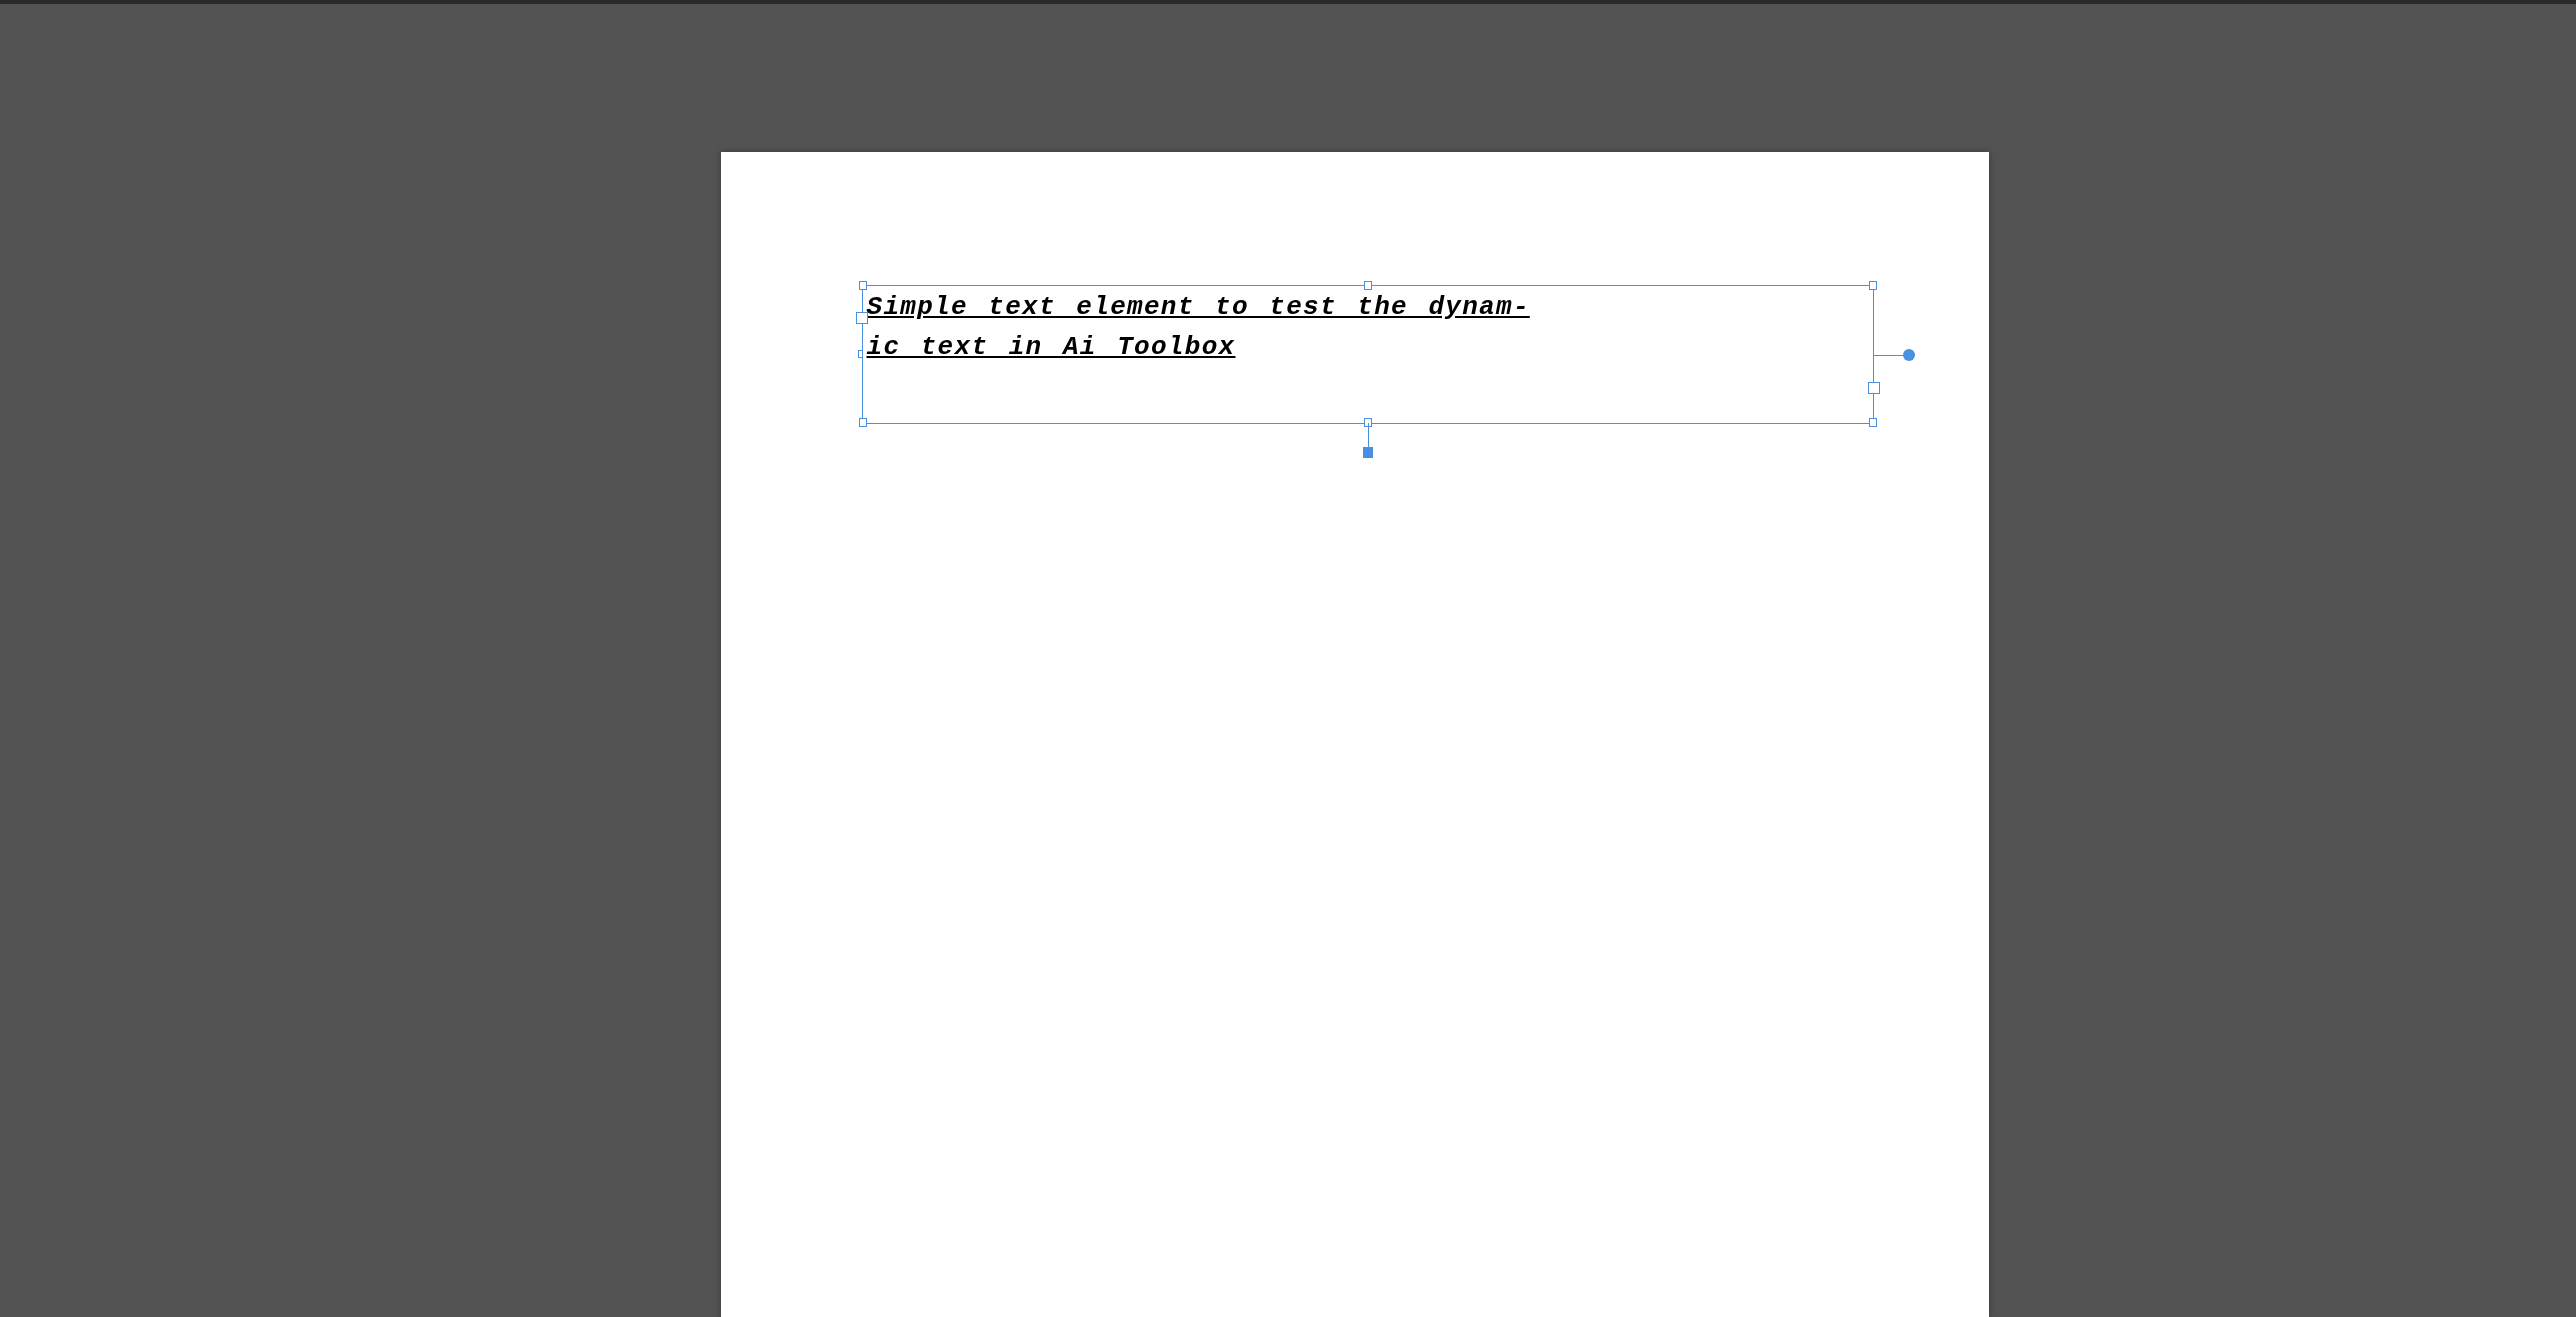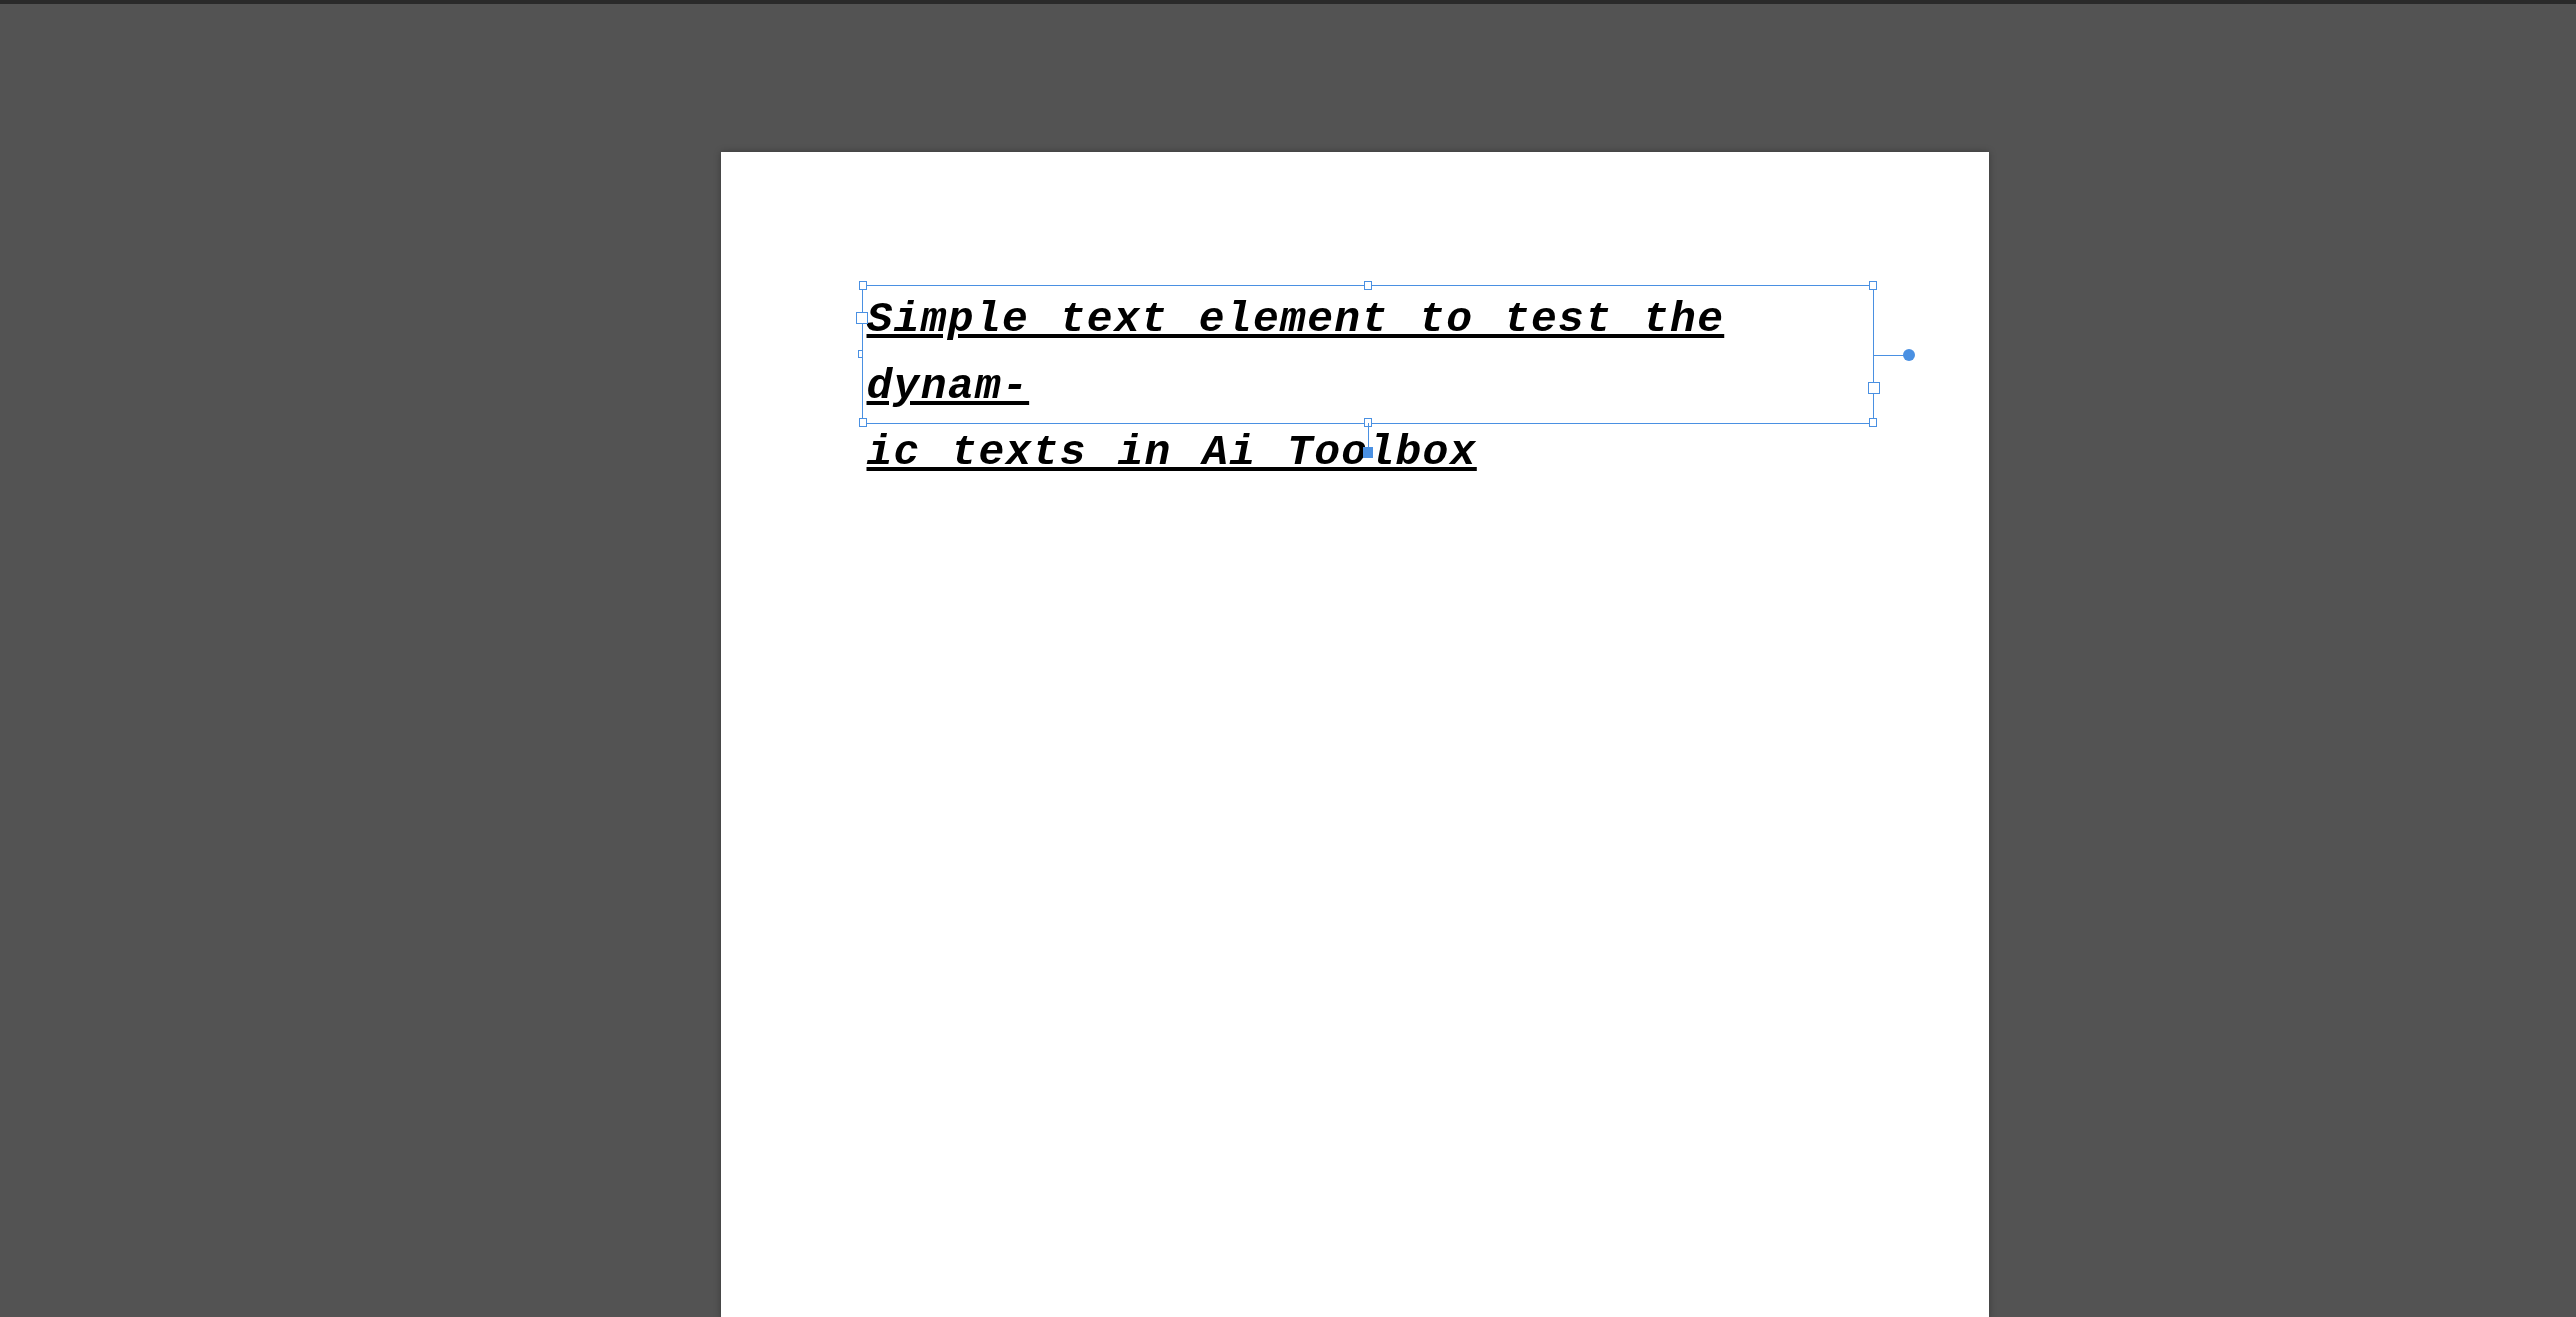--- a/index.html
+++ b/index.html
@@ -51,7 +51,7 @@
     .text-content {
       font-family: "Courier New", Courier, monospace;
       font-style: italic;
-      font-size: 43px;
+      font-size: 26px;
       font-weight: bold;
       line-height: 1.55;
       color: #000000;

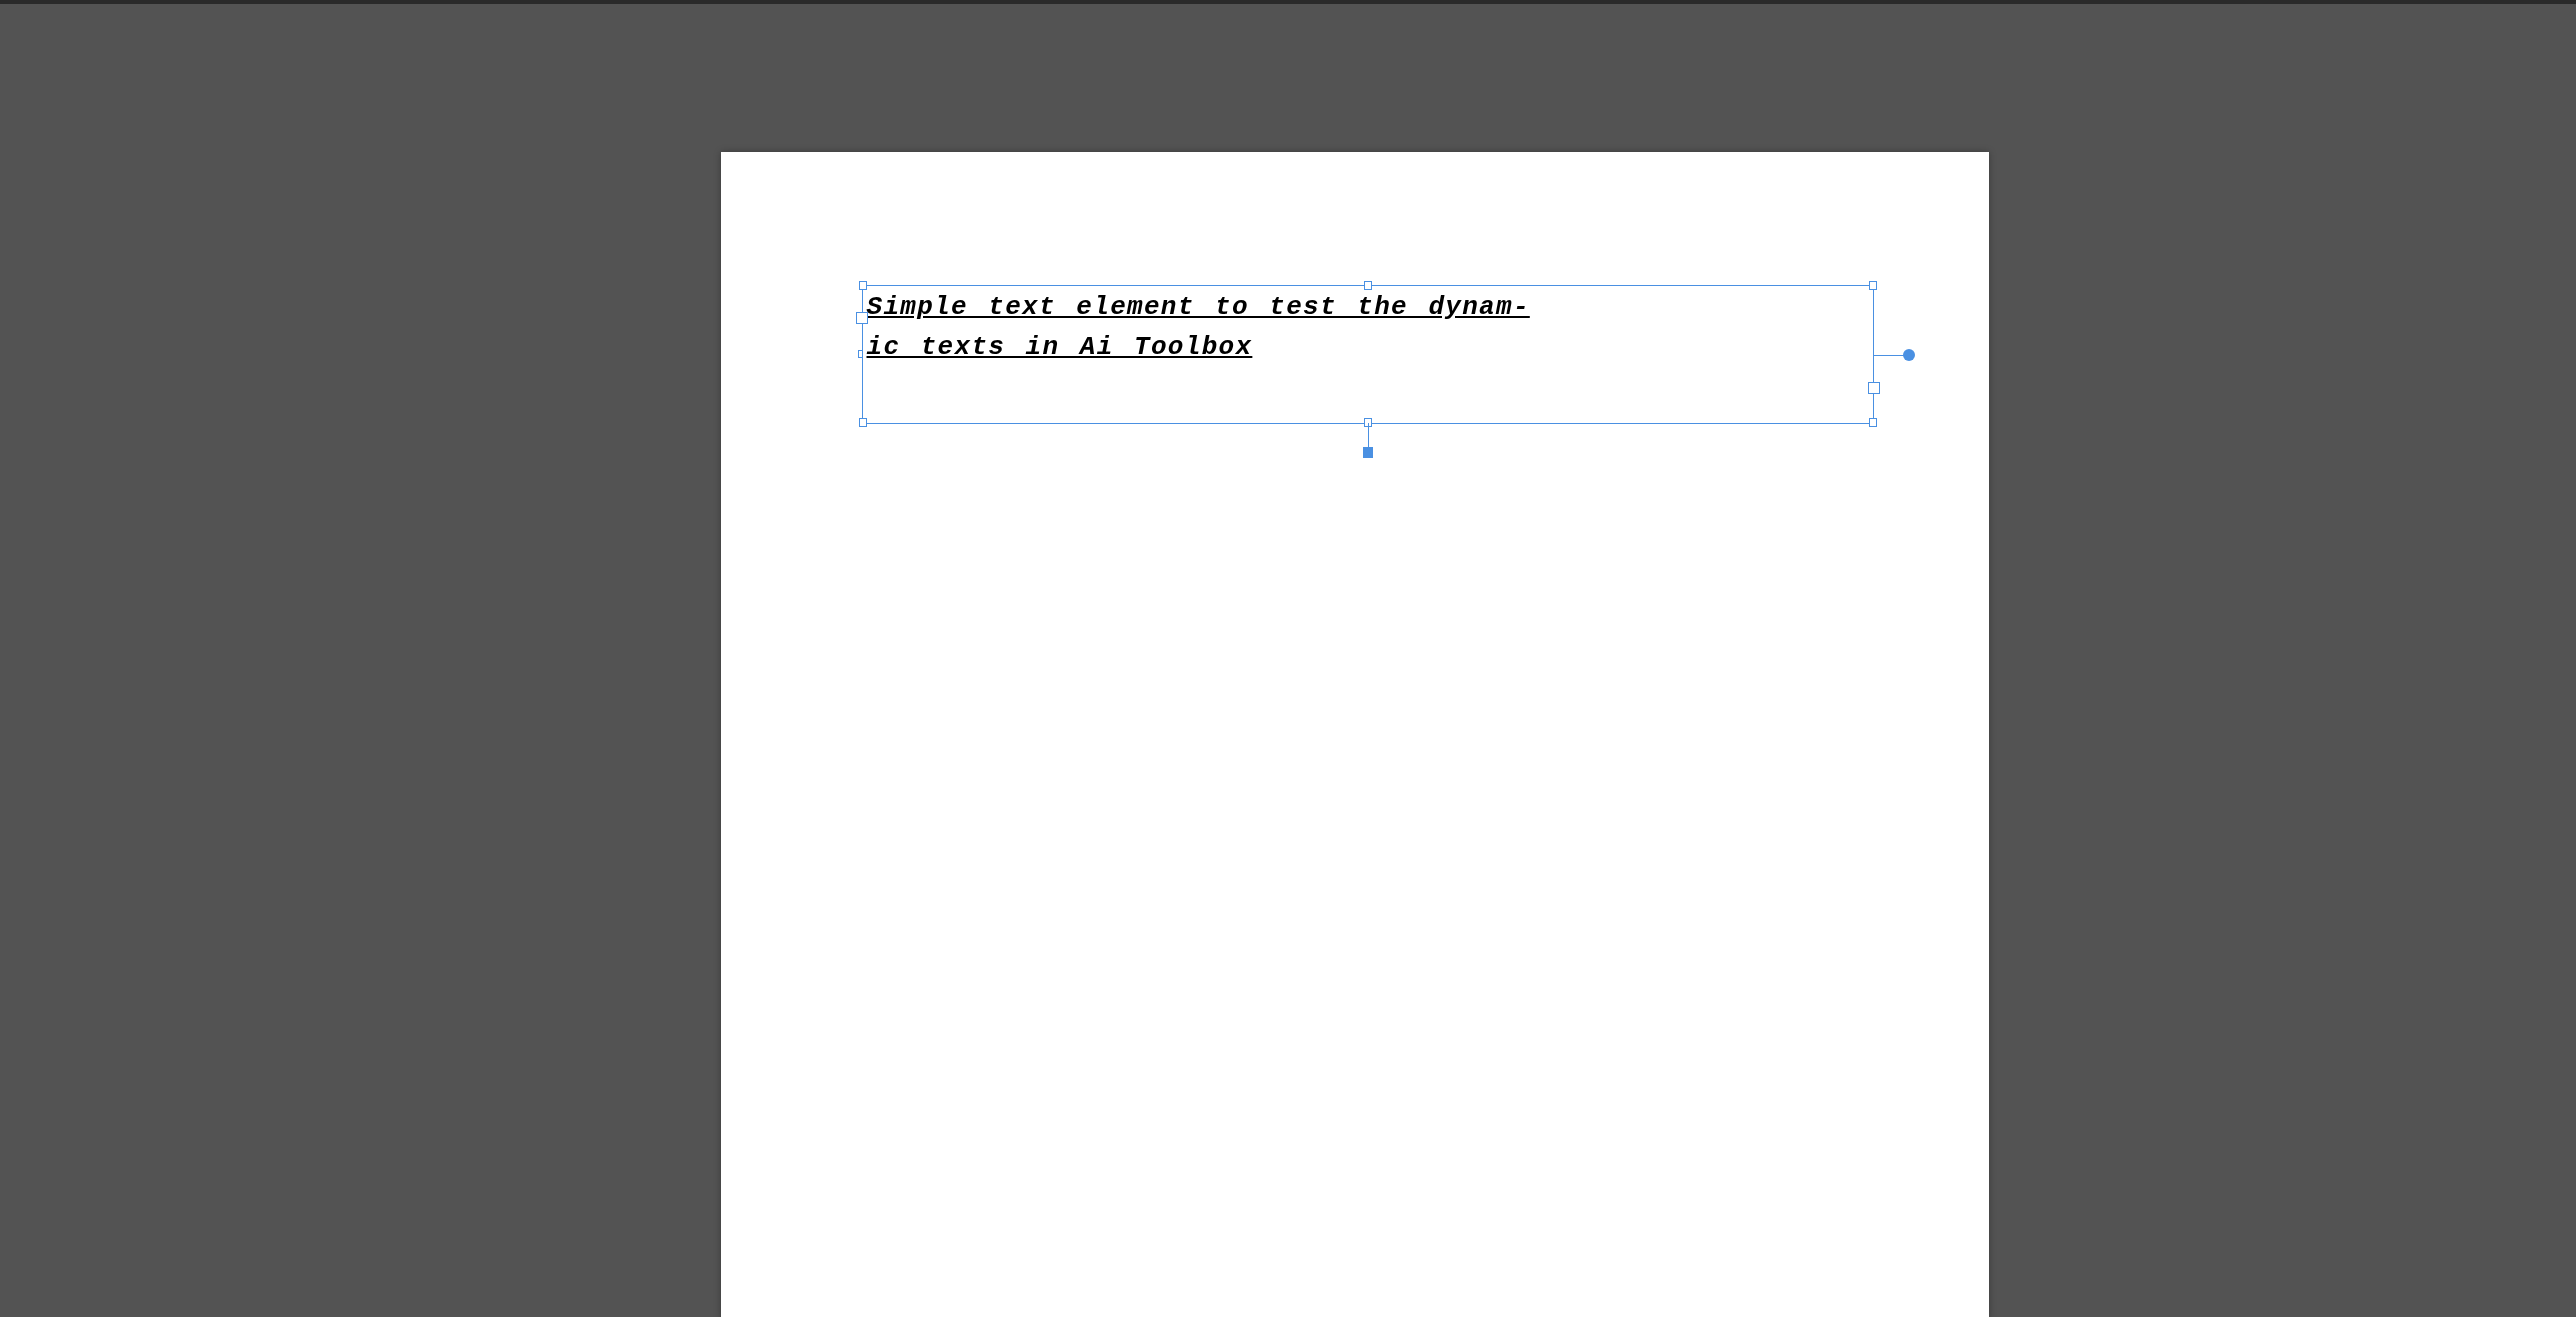--- a/index.html
+++ b/index.html
@@ -158,7 +158,7 @@
 
       <div class="text-content">
         <span>Simple text element to test the dynam-</span><br>
-        <span>ic texts in Ai Toolbox</span>
+        <span>ic text in Ai Toolbox</span>
       </div>
 
       <div class="handle top-left"></div>

